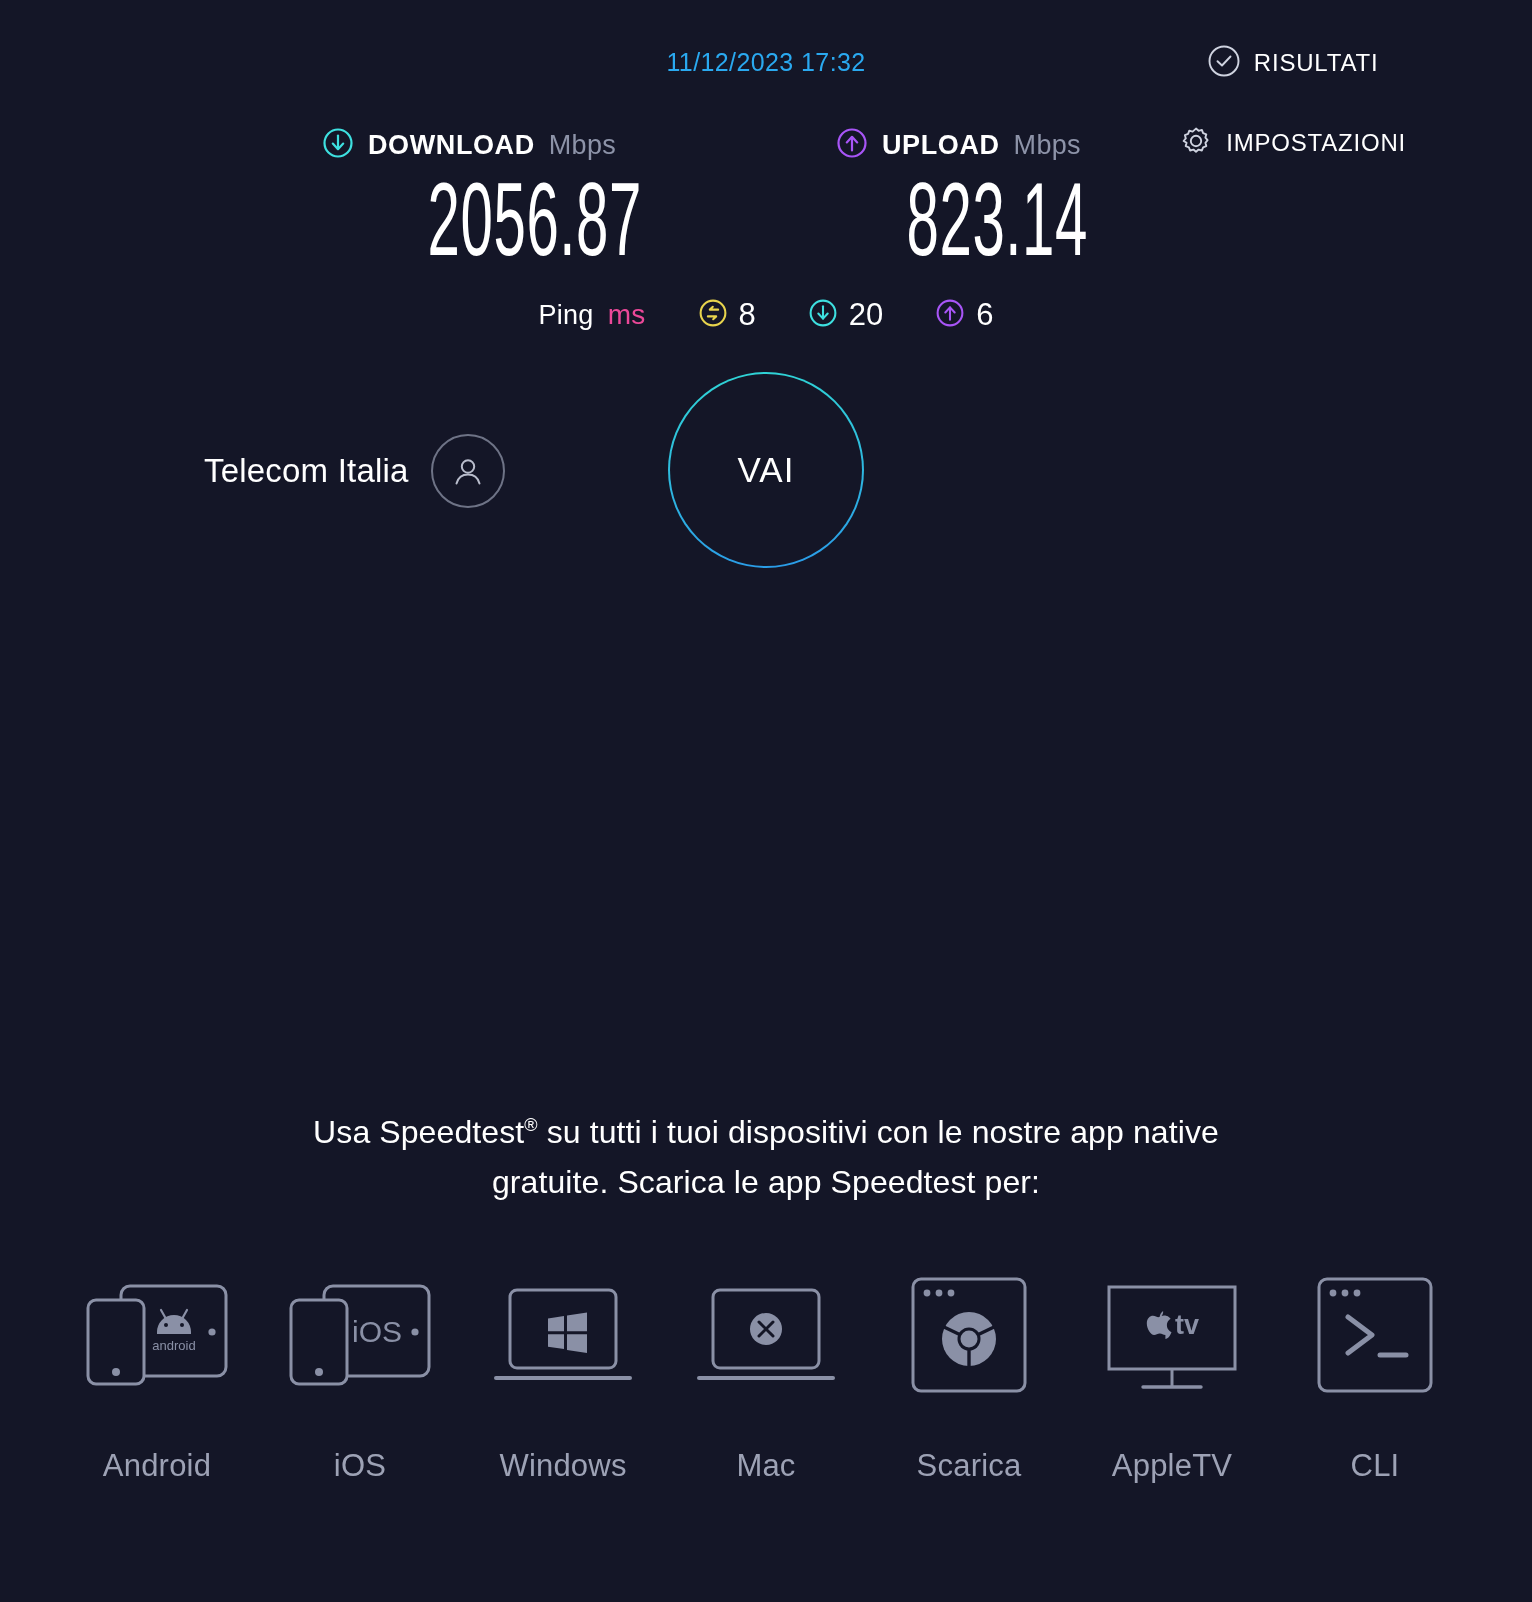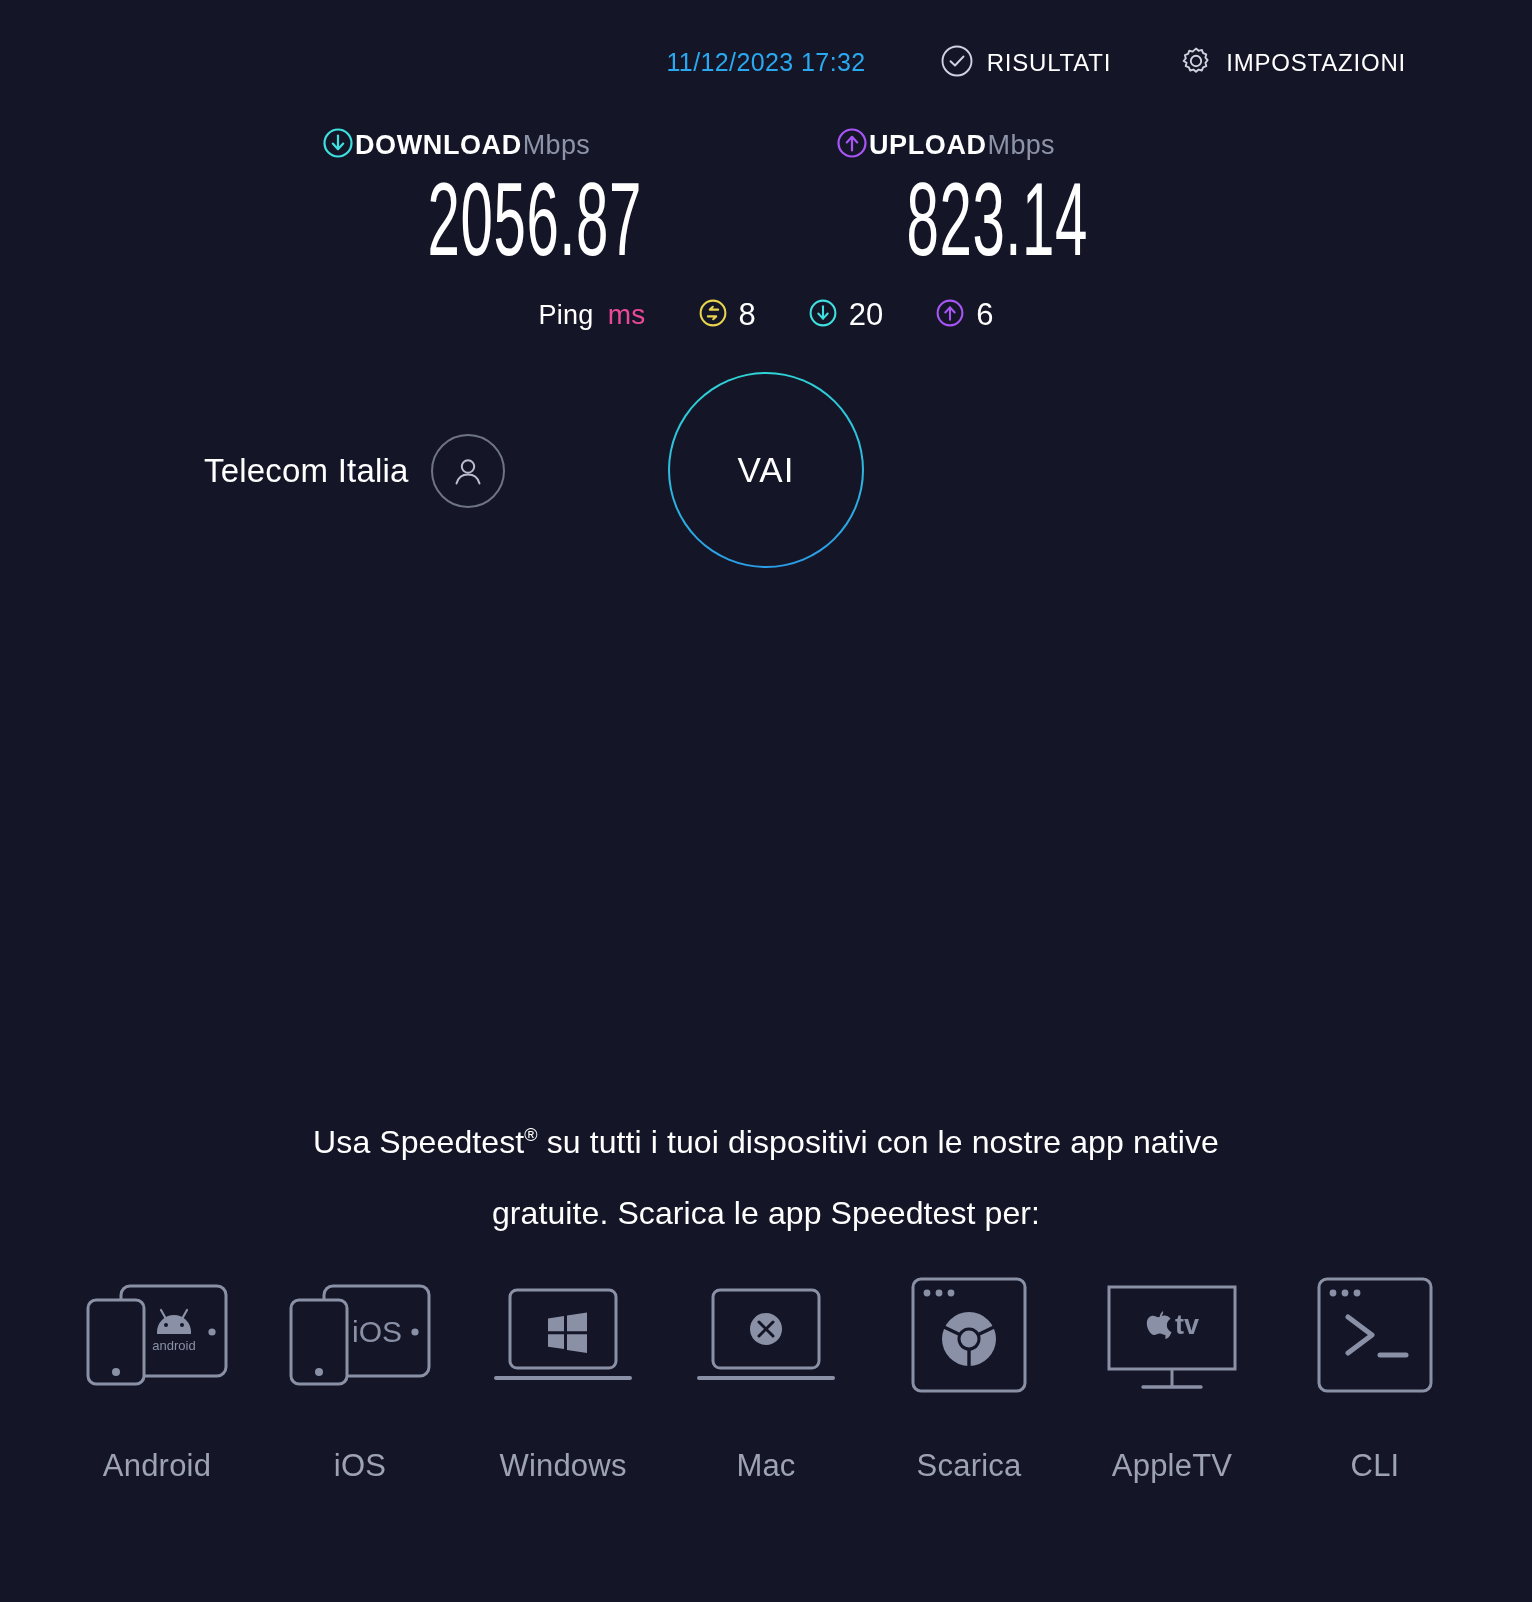--- a/index.html
+++ b/index.html
@@ -44,7 +44,8 @@
     top: 44px;
     display: flex;
     align-items: center;
-    gap: 68px;
+    gap: 42px;
+    flex-direction: column;
   }
 
   .nav-item {

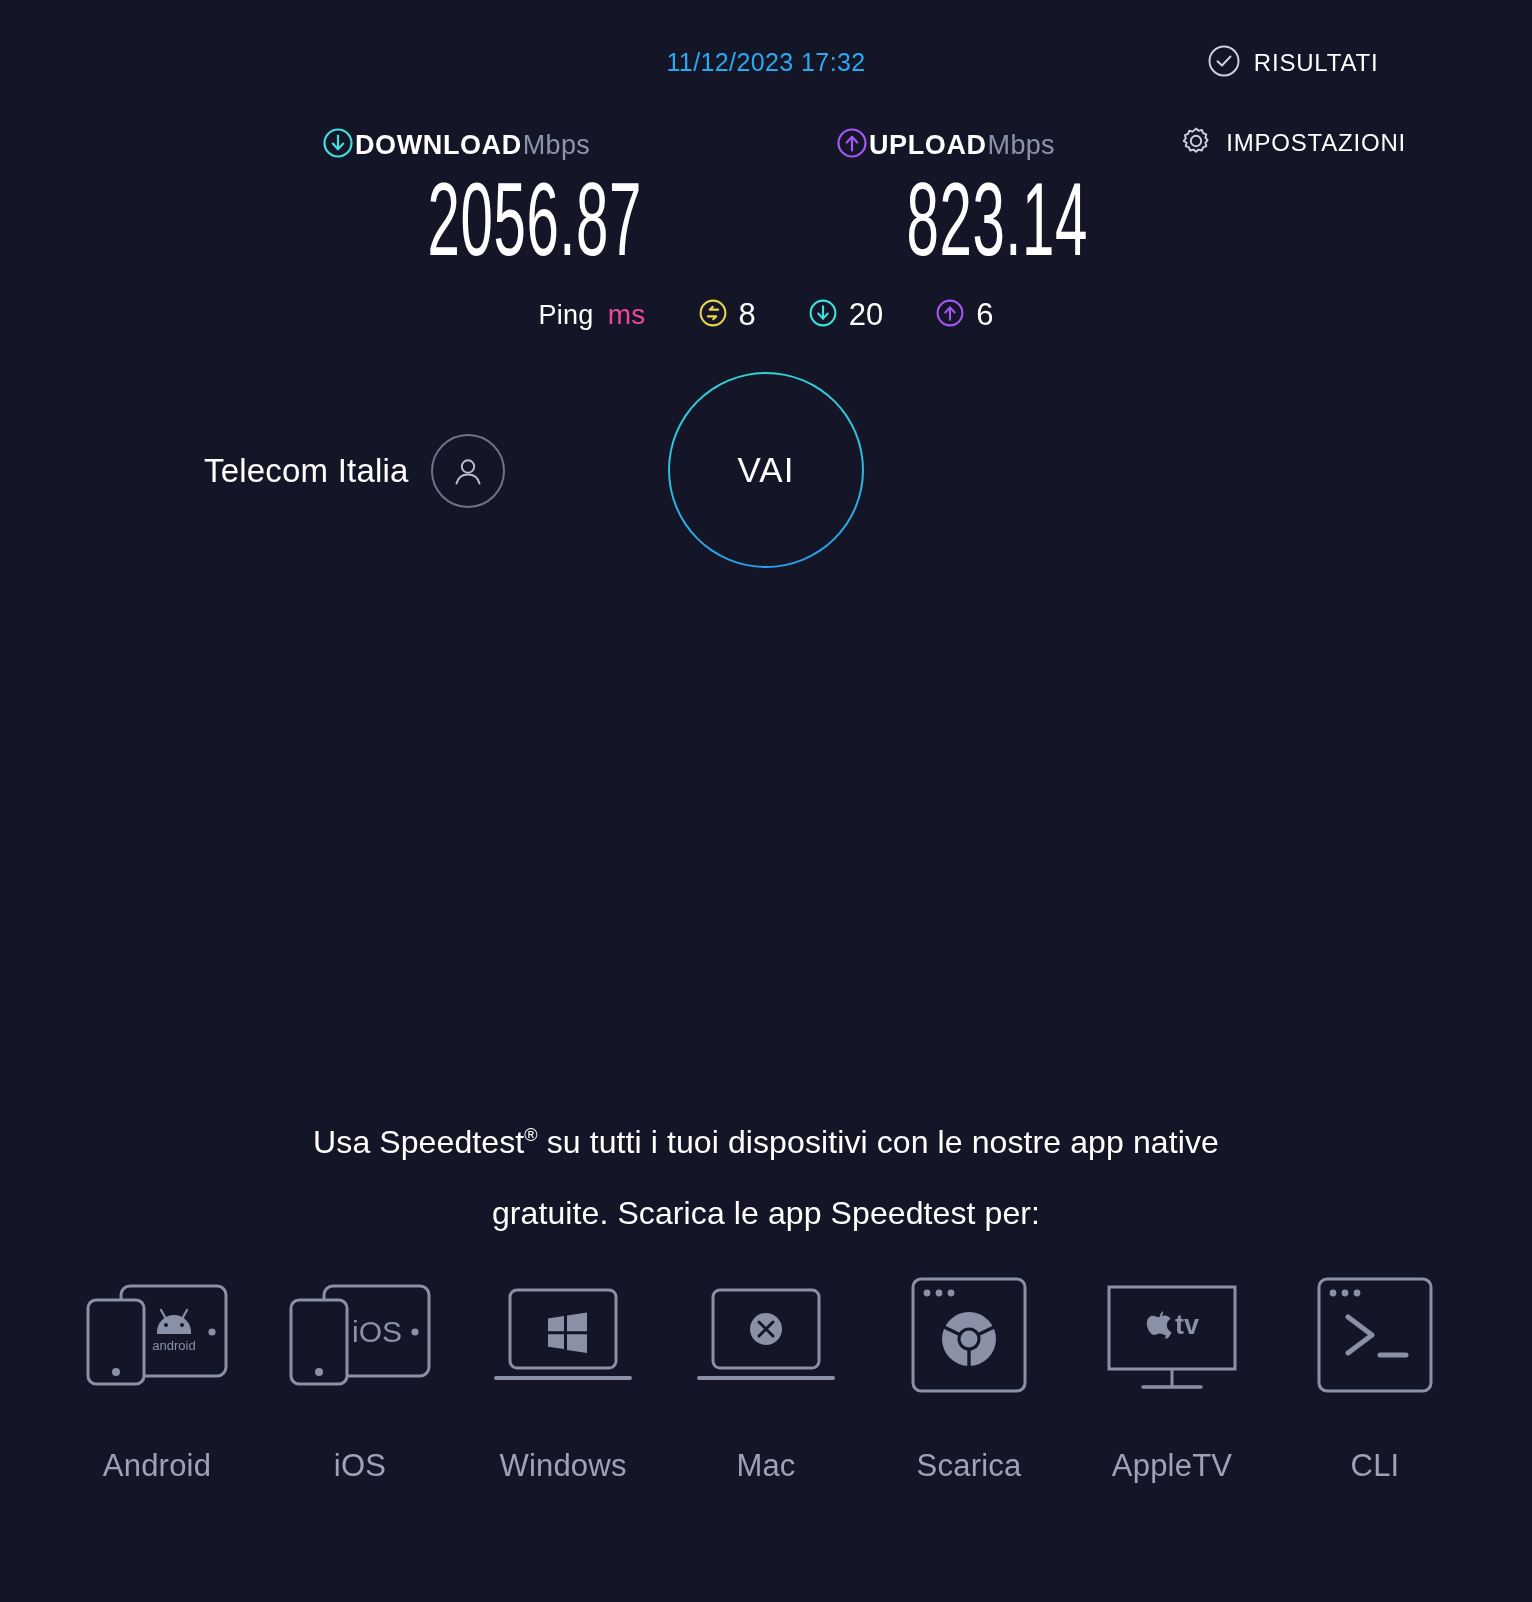--- a/index.html
+++ b/index.html
@@ -83,7 +83,7 @@
   .metric-head {
     display: flex;
     align-items: center;
-    gap: 1px;
+    gap: 14px;
     height: 40px;
   }
 

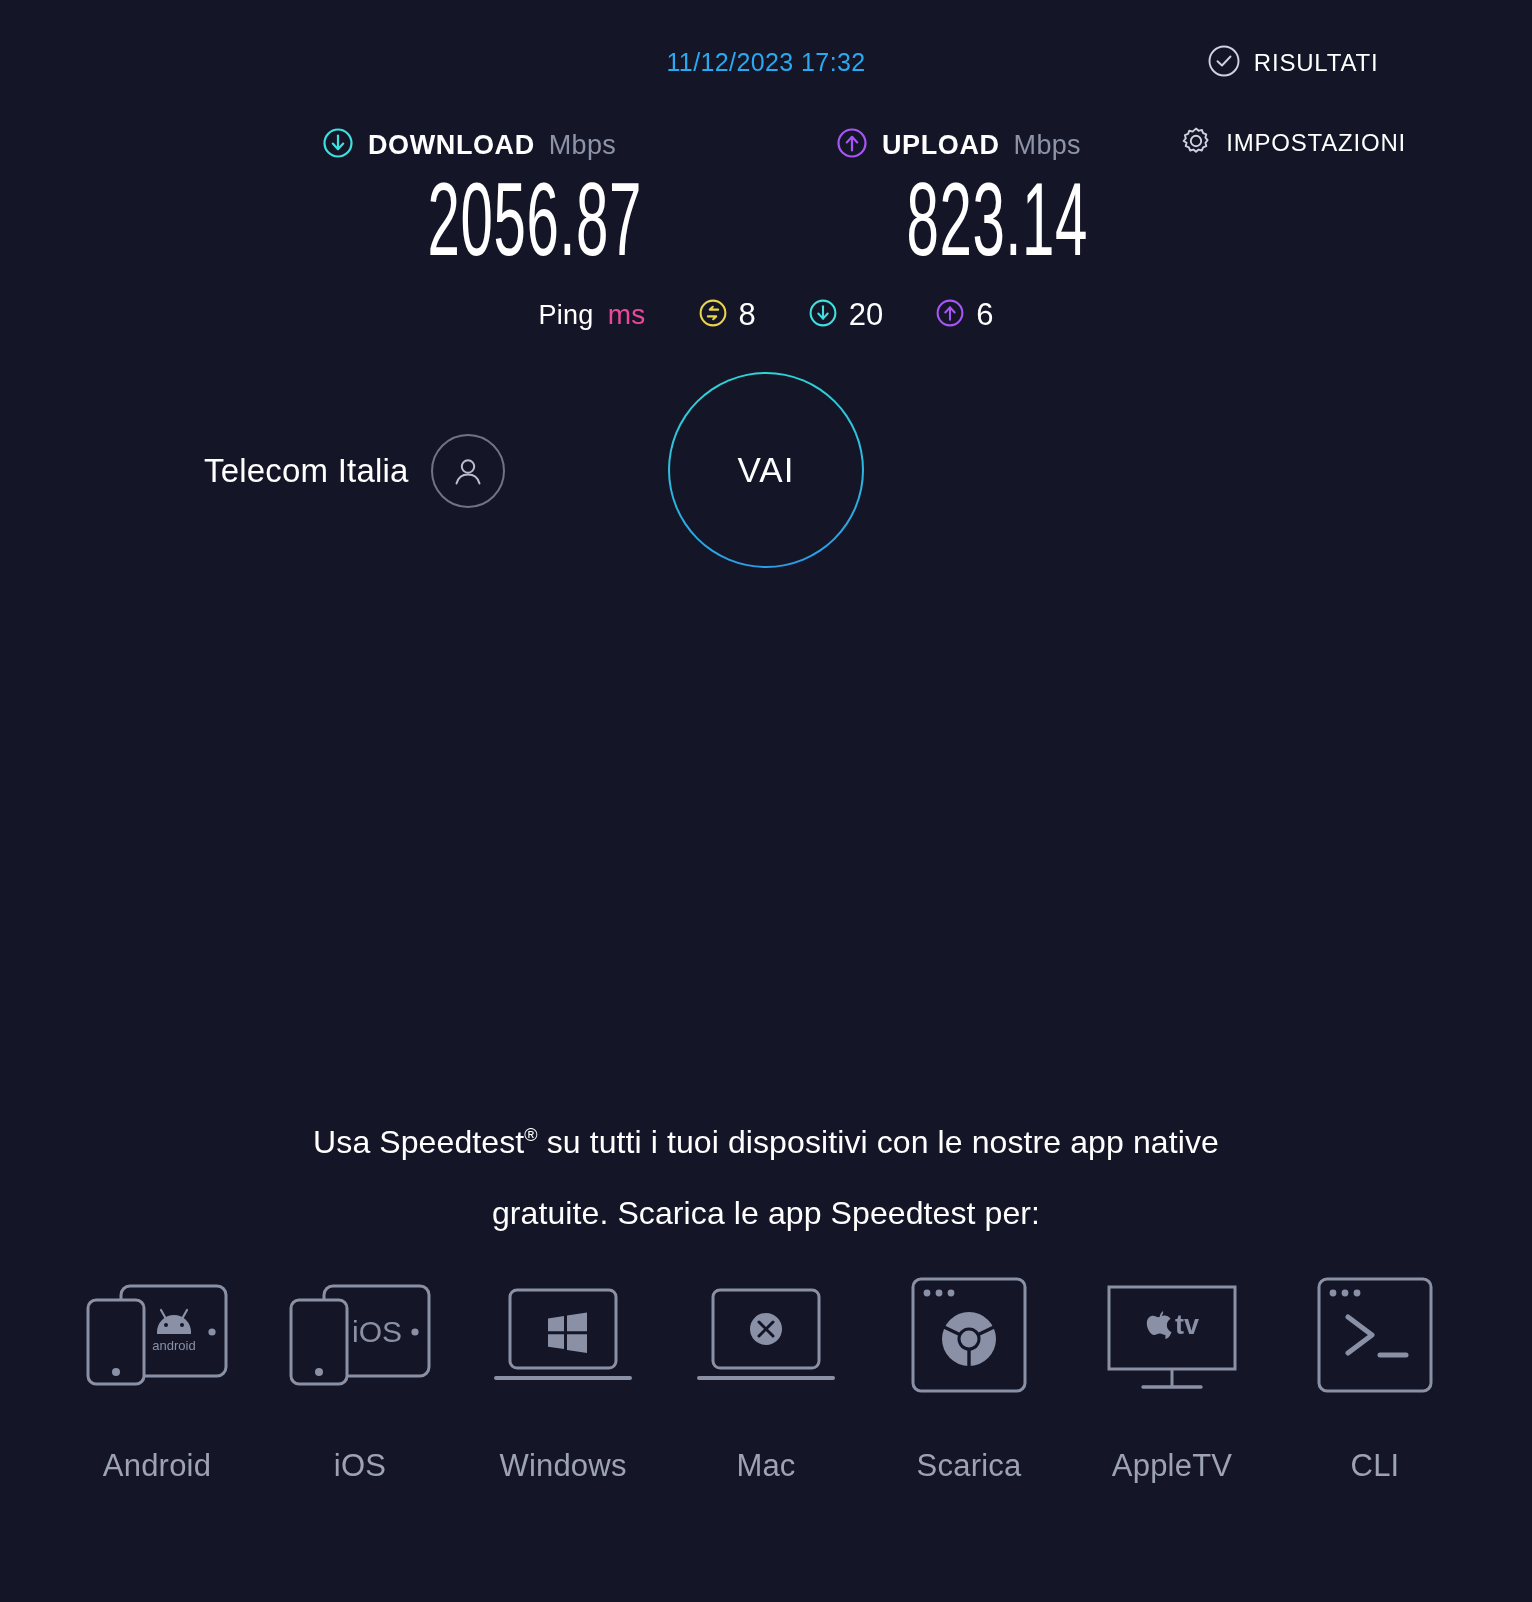--- a/index.html
+++ b/index.html
@@ -223,7 +223,7 @@
 
   .promo-text {
     font-size: 32px;
-    line-height: 71px;
+    line-height: 50px;
     color: #ffffff;
     font-weight: 400;
     max-width: 1030px;

